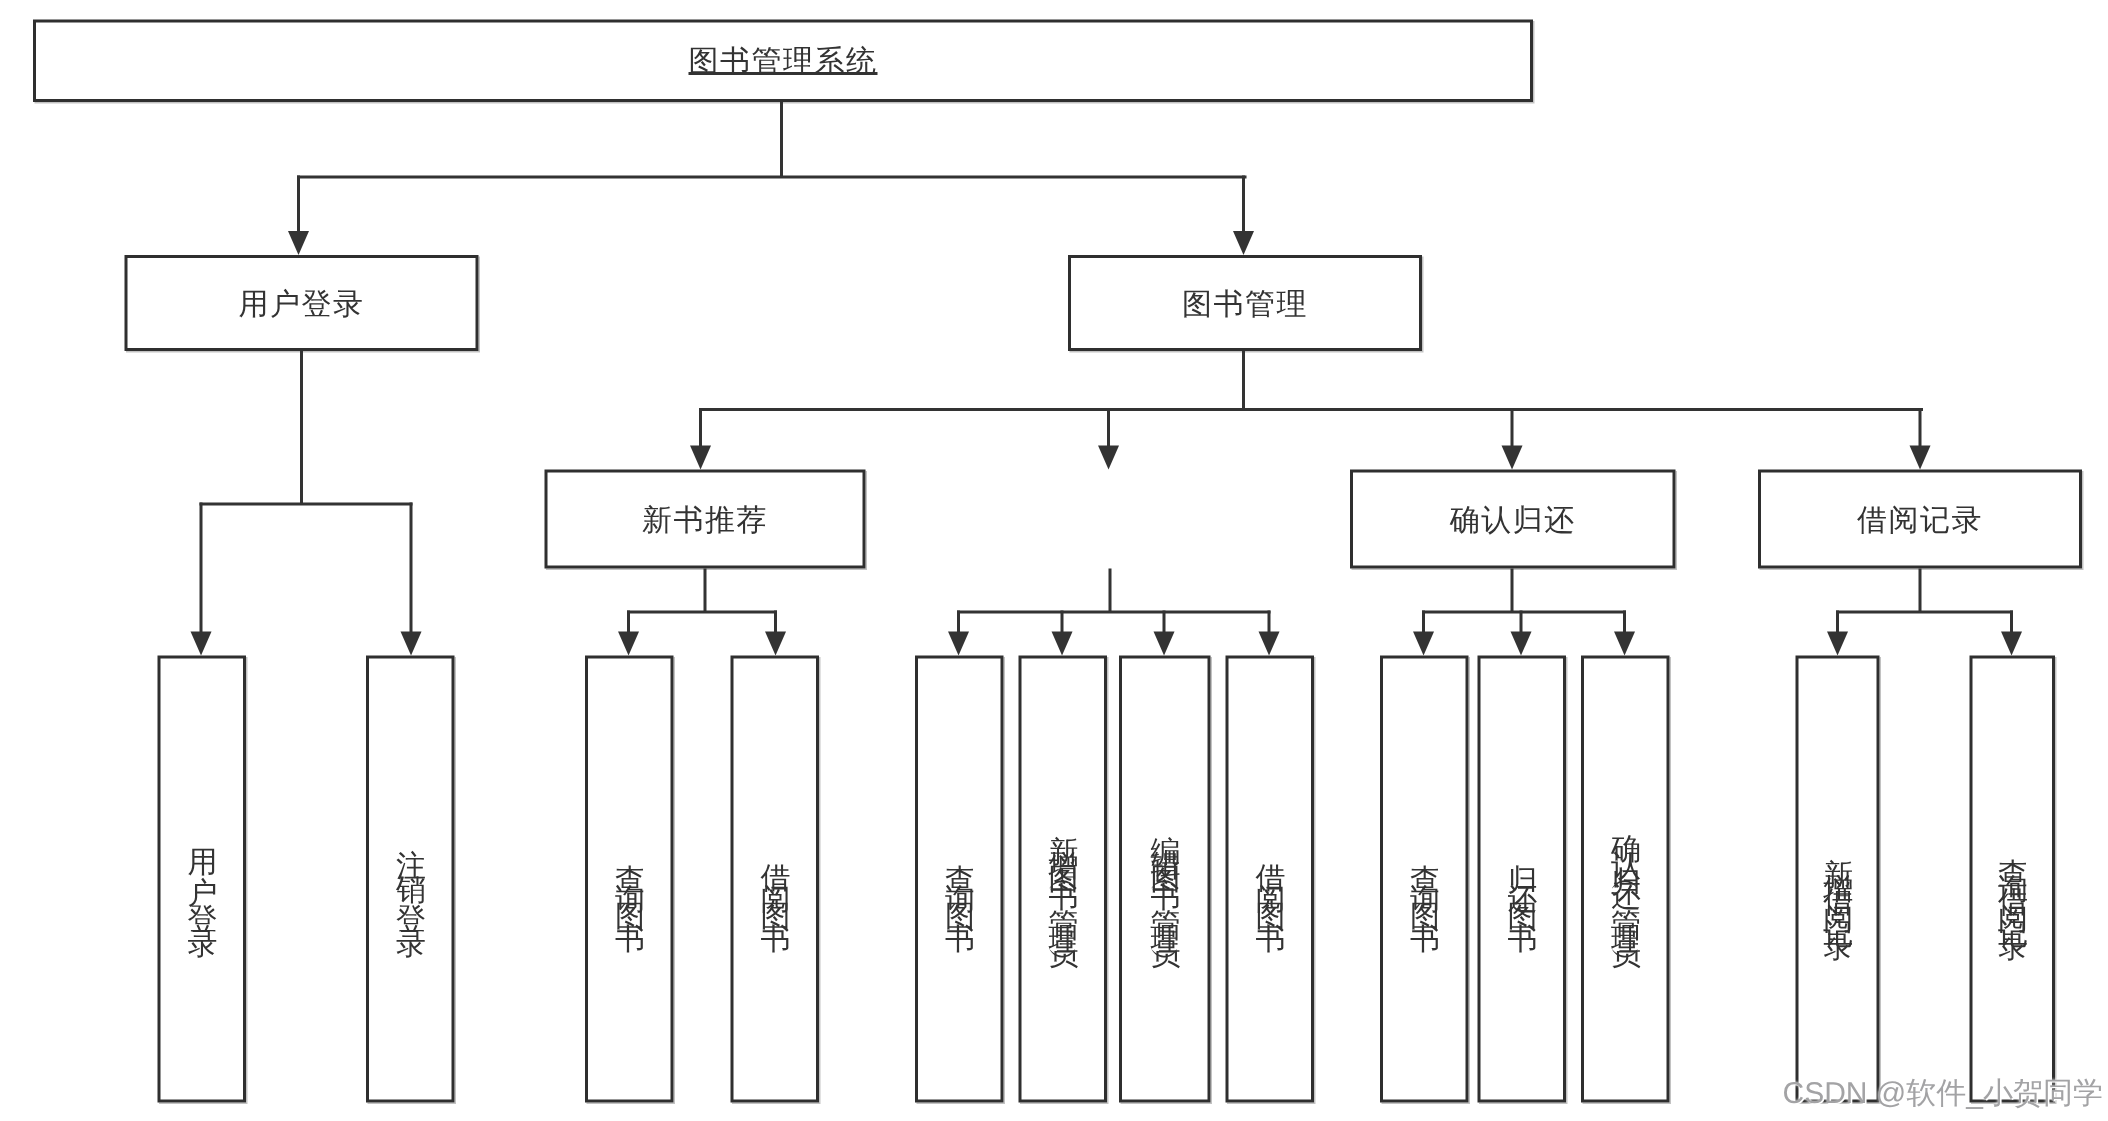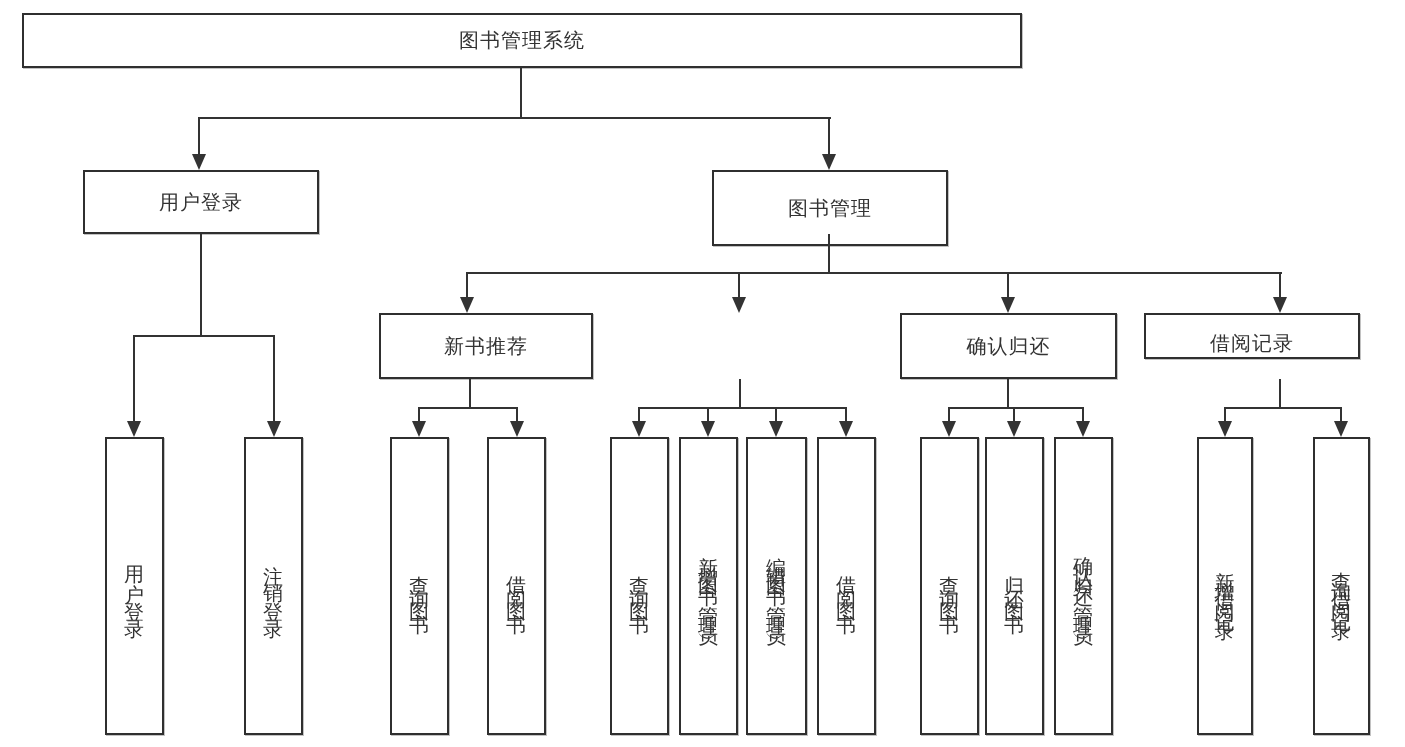--- a/index.html
+++ b/index.html
@@ -54,7 +54,7 @@
 
 <div id="canvas">
 
-  <div class="node" style="left:22px;top:13px;width:1000px;height:55px;">
+  <div class="node" style="left:22px;top:13px;width:1000px;height:55px;text-decoration:underline;">
     <span class="hlabel">图书管理系统</span>
   </div>
 

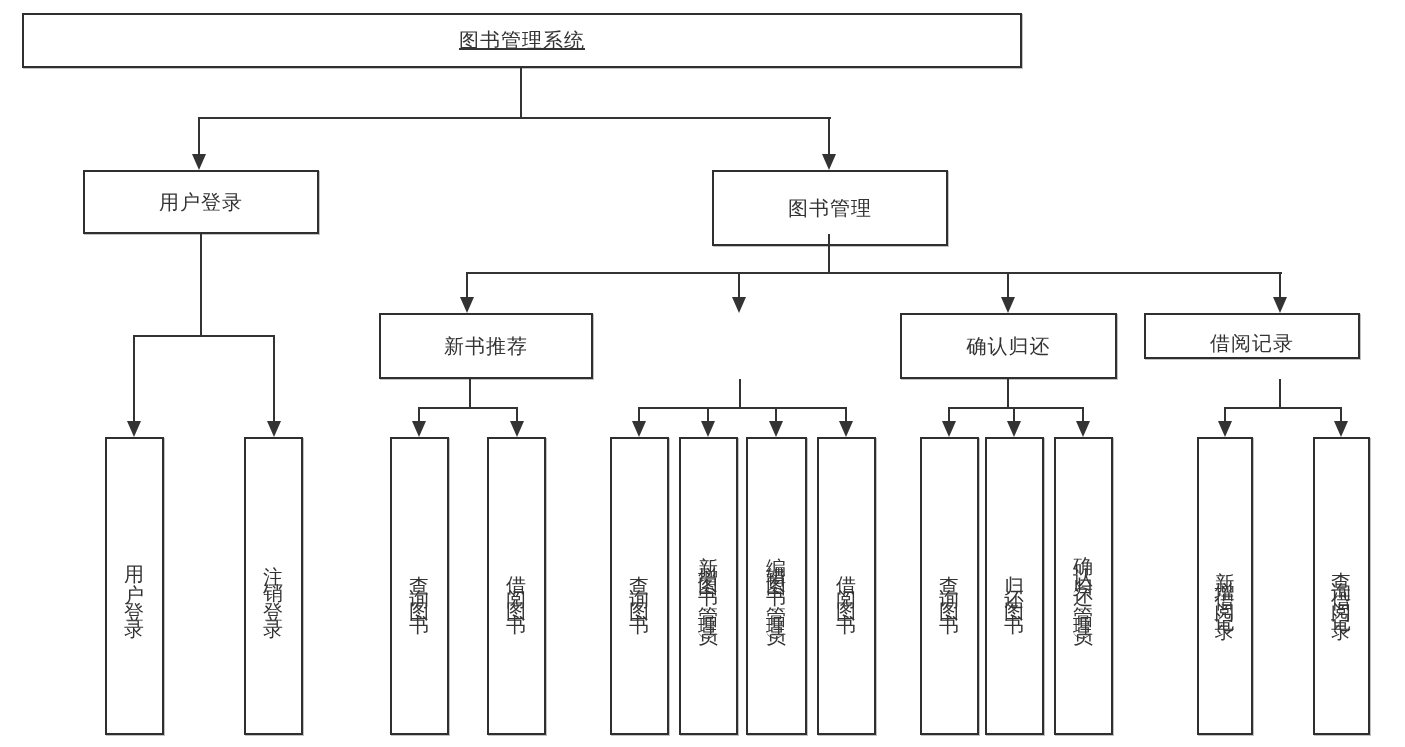--- a/index.html
+++ b/index.html
@@ -62,7 +62,7 @@
     <span class="hlabel">用户登录</span>
   </div>
 
-  <div class="node" style="left:712px;top:170px;width:236px;height:76px;">
+  <div class="node" style="left:712px;top:170px;width:236px;height:64px;">
     <span class="hlabel">图书管理</span>
   </div>
 

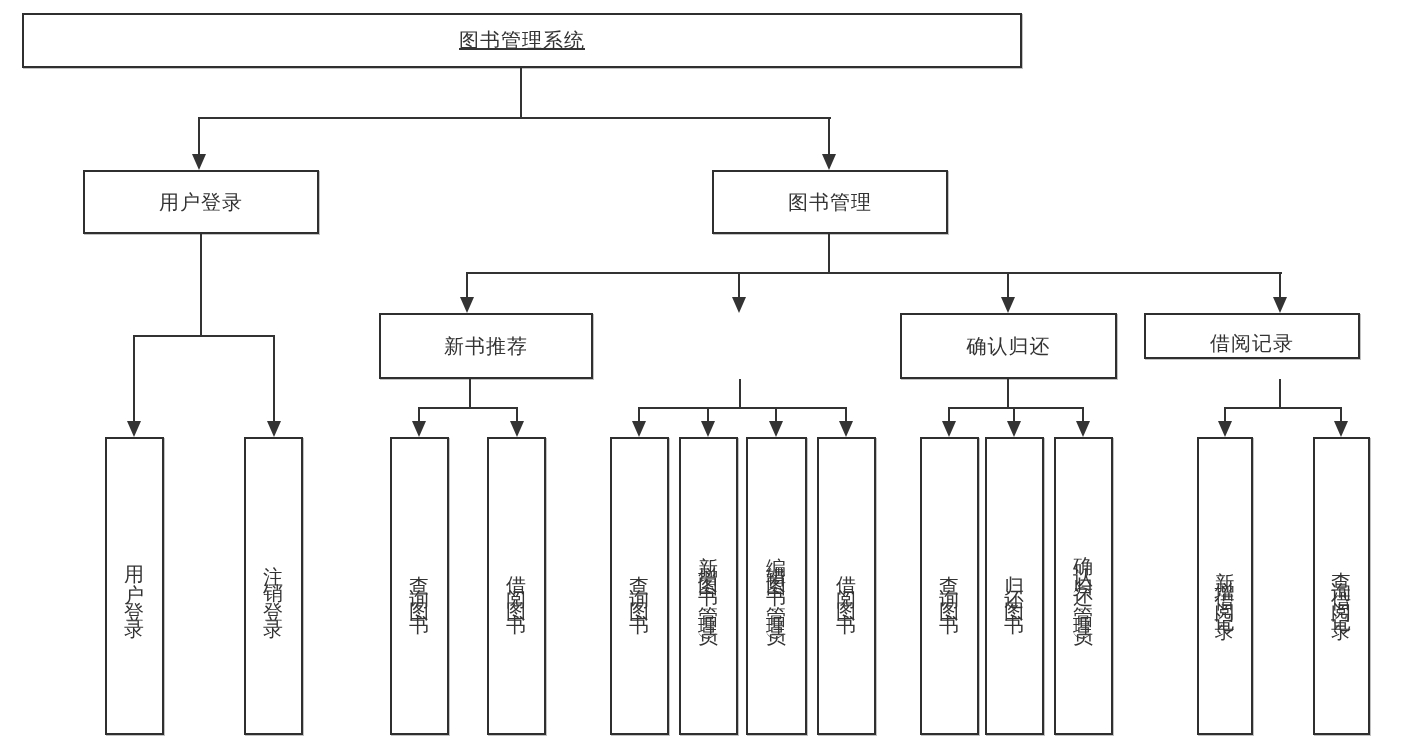--- a/index.html
+++ b/index.html
@@ -66,7 +66,7 @@
     <span class="hlabel">图书管理</span>
   </div>
 
-  <div class="node" style="left:363px;top:313px;width:214px;height:66px;margin-left:16px;">
+  <div class="node" style="left:363px;top:313px;width:214px;height:66px;">
     <span class="hlabel">新书推荐</span>
   </div>
 

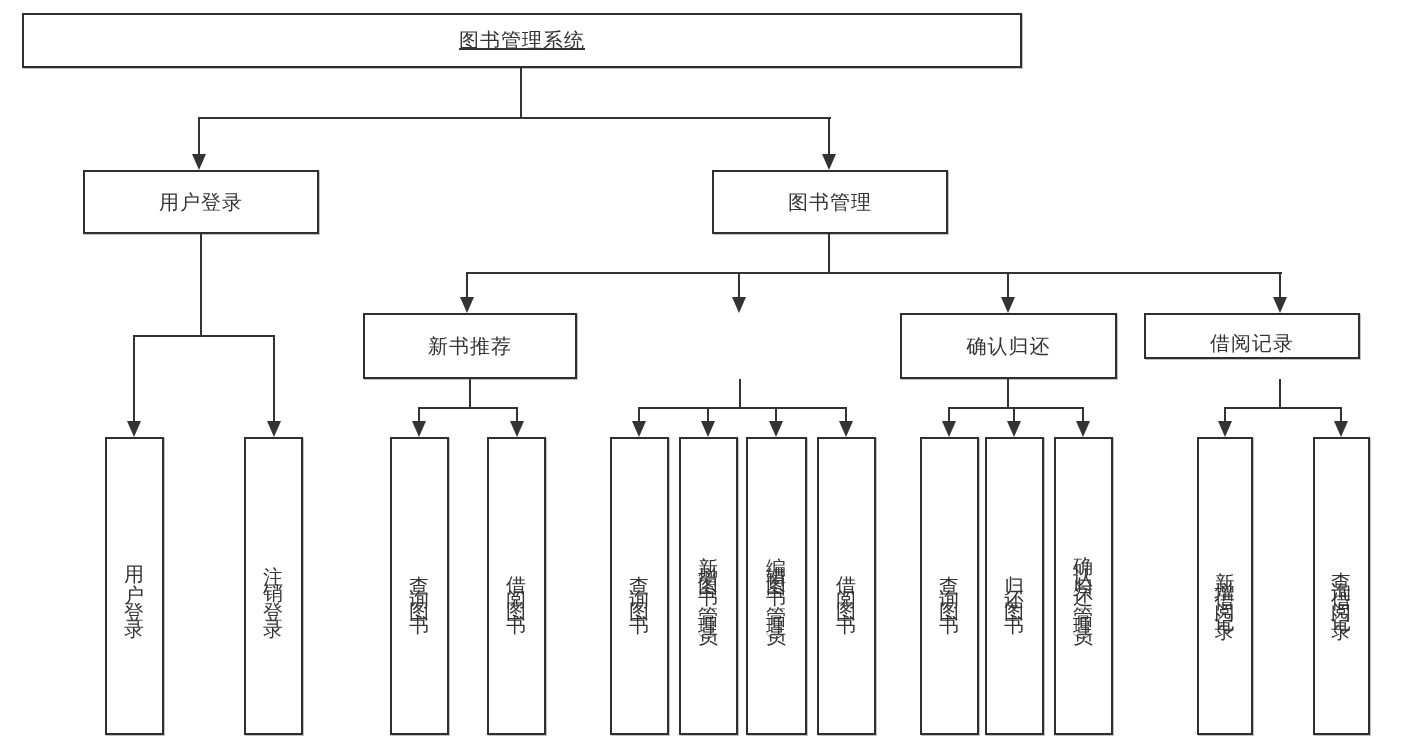--- a/index.html
+++ b/index.html
@@ -75,7 +75,7 @@
     <span class="hlabel">确认归还</span>
   </div>
 
-  <div class="node" style="left:1144px;top:313px;width:216px;height:46px;align-items:flex-end;">
+  <div class="node" style="left:1172px;top:313px;width:216px;height:66px;">
     <span class="hlabel">借阅记录</span>
   </div>
 

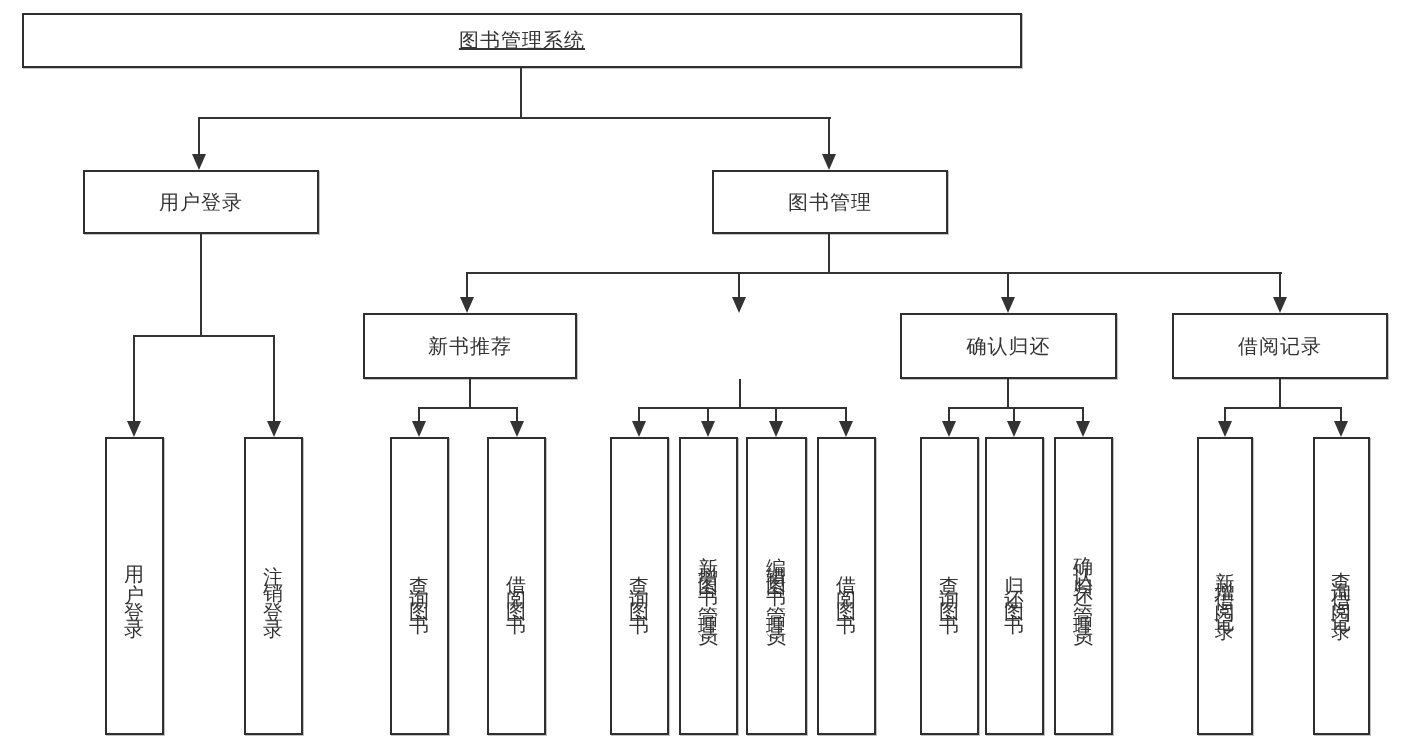--- a/index.html
+++ b/index.html
@@ -204,6 +204,7 @@
     <div class="arrow" style="left:1334px;top:421px;"></div>
   </div>
 
+  <div class="watermark">CSDN @软件_小贺同学</div>
 
 </div>
 

